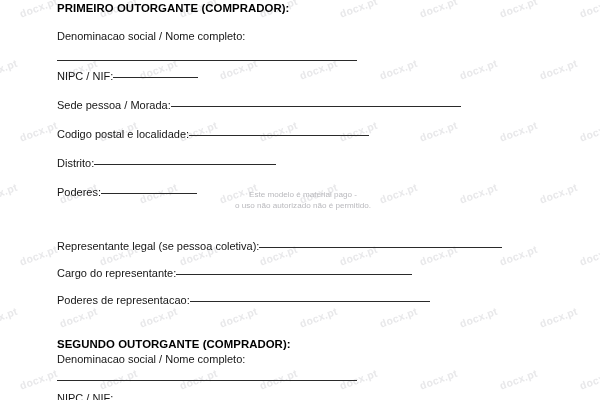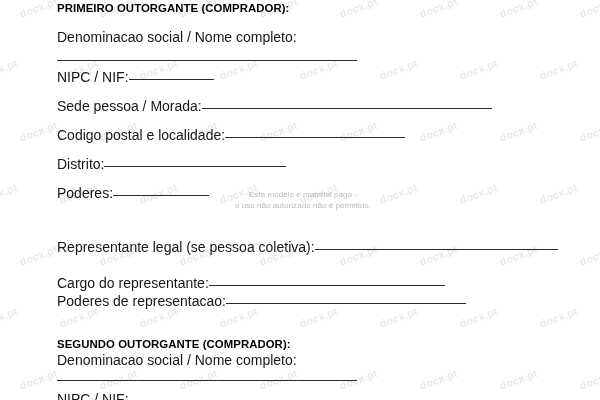--- a/index.html
+++ b/index.html
@@ -52,7 +52,7 @@
   .row {
     position: absolute;
     white-space: nowrap;
-    font-size: 14px;
+    font-size: 11px;
     color: #1a1a1a;
     line-height: 1.1;
   }

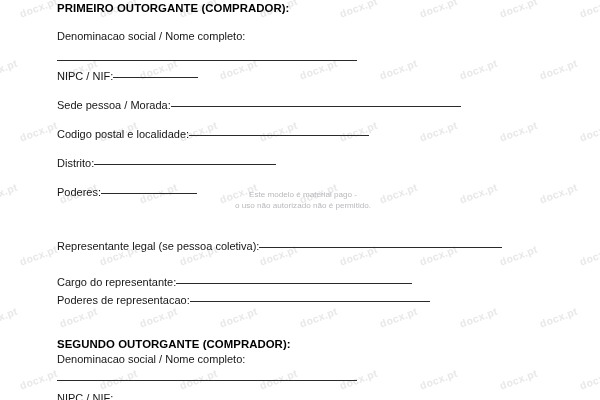--- a/index.html
+++ b/index.html
@@ -193,7 +193,7 @@
     <span class="field-label">Representante legal (se pessoa coletiva):</span><span class="rule-inline" style="width:243px;"></span>
   </div>
 
-  <div class="row" style="left:57px; top:276px;">
+  <div class="row" style="left:57px; top:267px;">
     <span class="field-label">Cargo do representante:</span><span class="rule-inline" style="width:236px;"></span>
   </div>
 

